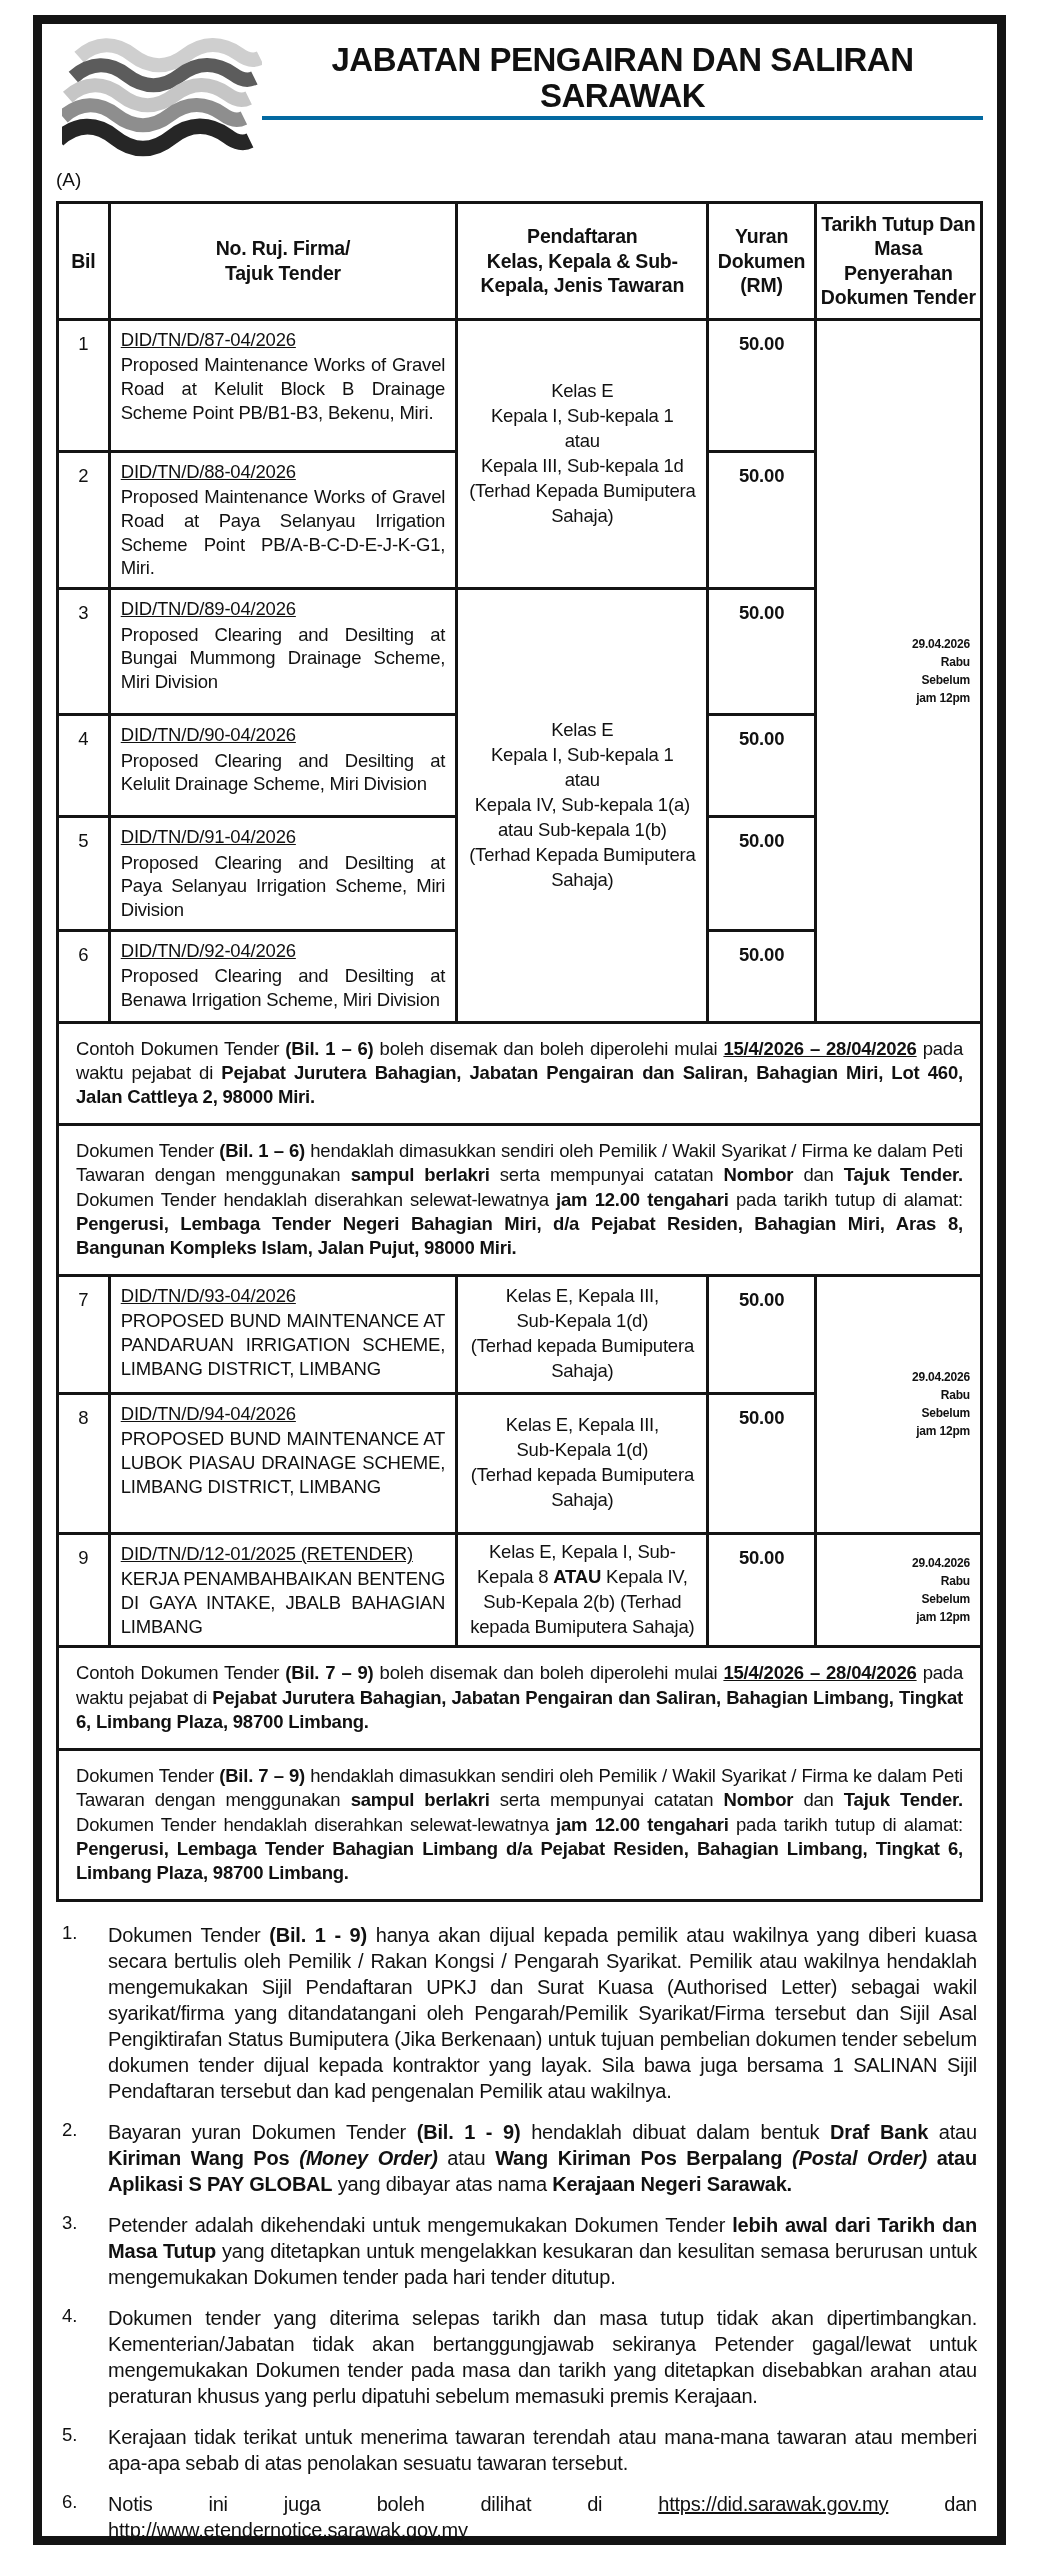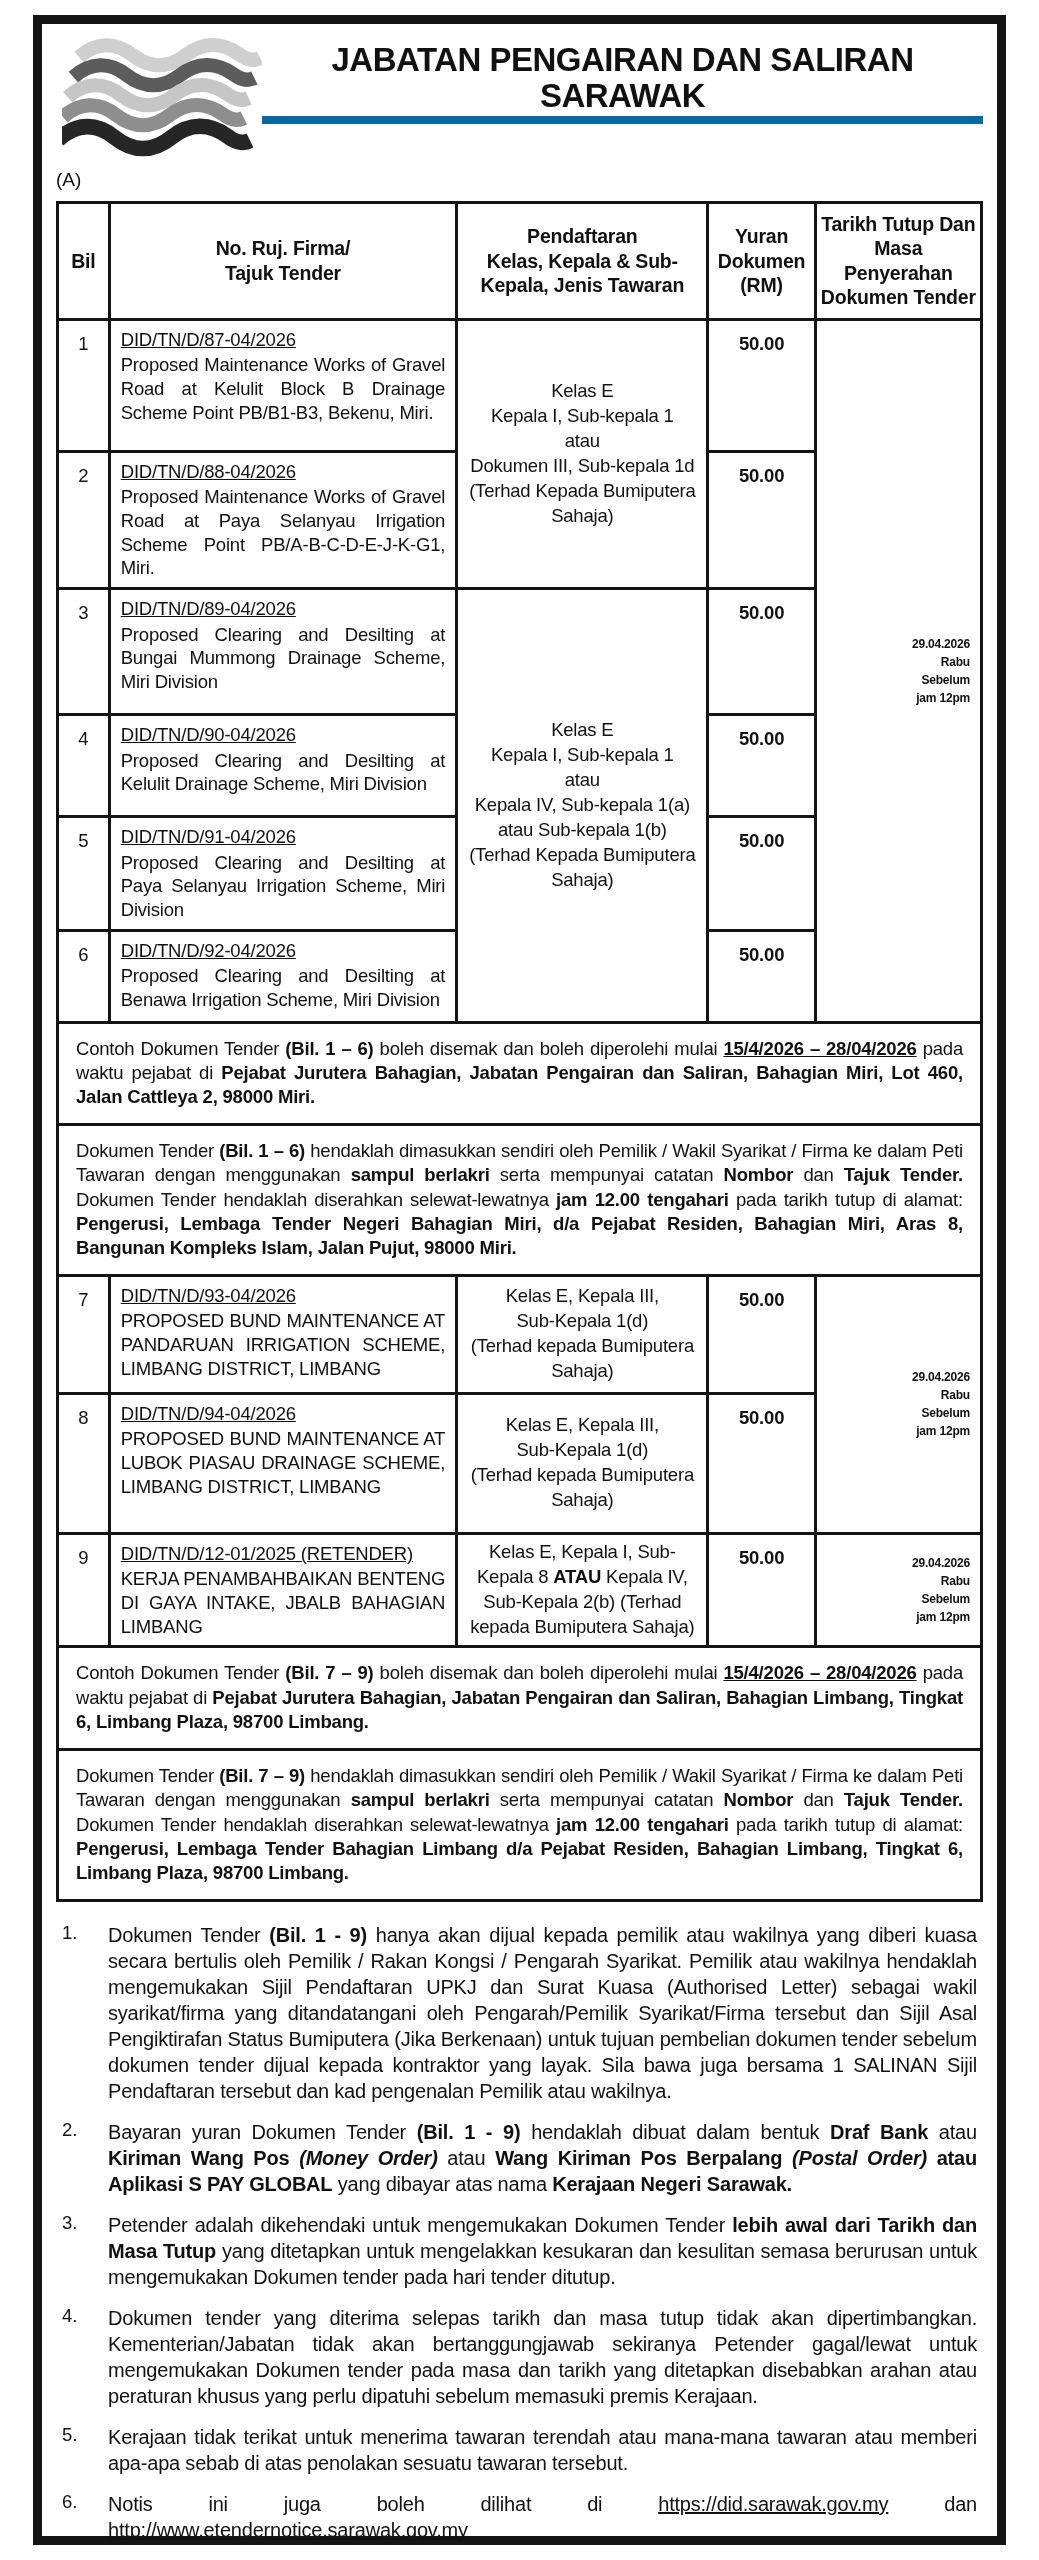--- a/index.html
+++ b/index.html
@@ -19,7 +19,7 @@
   .titles{flex:1;text-align:center;padding-top:10px;}
   .title{
     display:inline-block;font-weight:bold;font-size:33px;letter-spacing:-0.5px;
-    line-height:1.08;border-bottom:8px solid #0369a1;padding-bottom:3px;
+    line-height:1.08;border-bottom:4px solid #0369a1;padding-bottom:3px;
   }
   .title2wrap{margin-top:12px;}
   

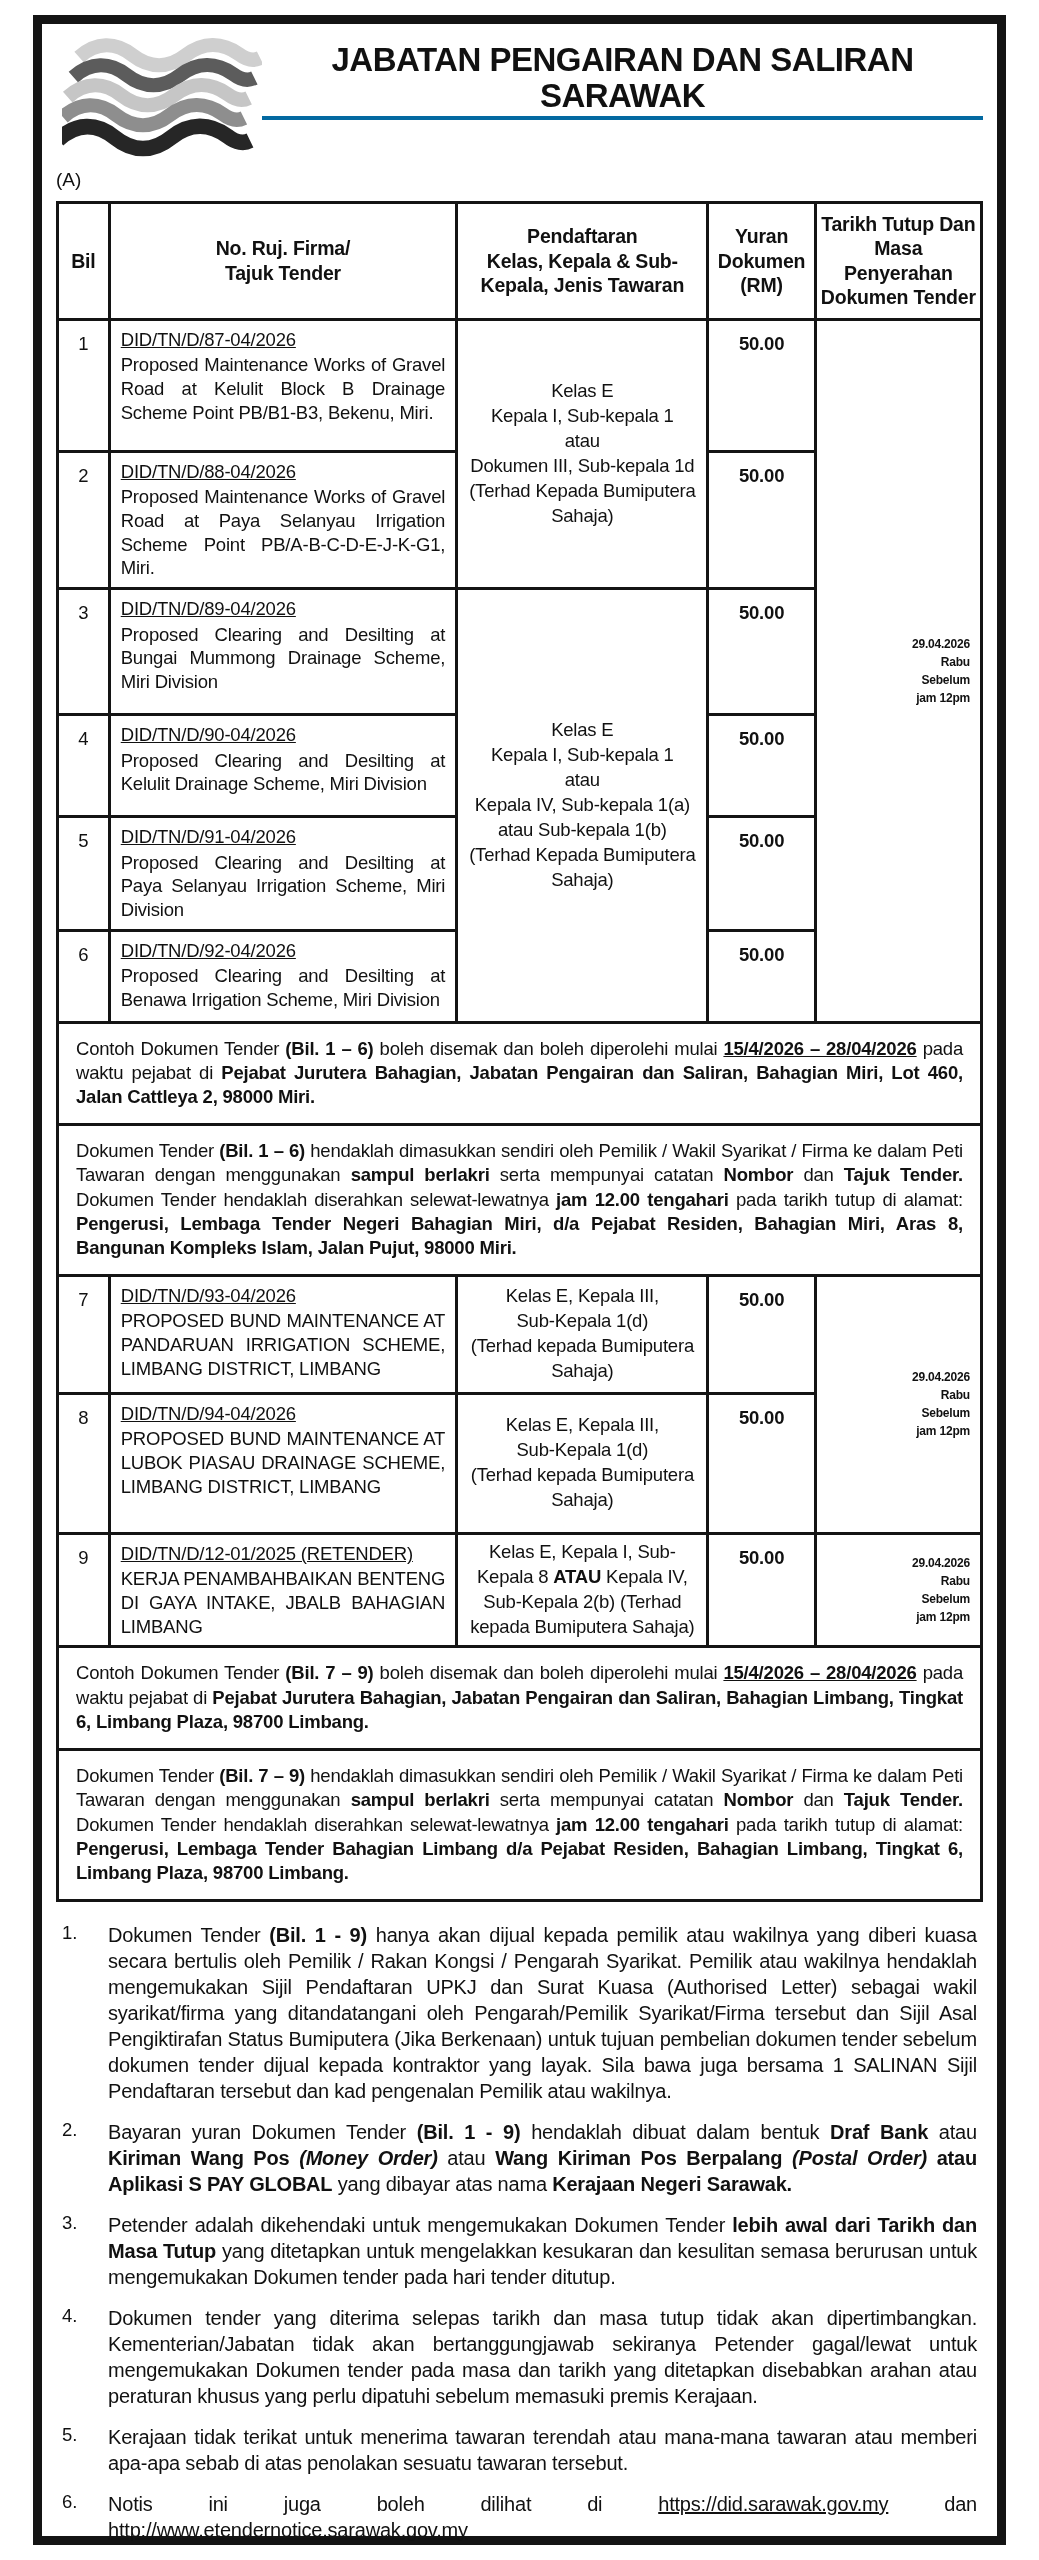--- a/index.html
+++ b/index.html
@@ -122,7 +122,7 @@
             <div>Kelas E</div>
             <div>Kepala I, Sub-kepala 1</div>
             <div>atau</div>
-            <div>Dokumen III, Sub-kepala 1d</div>
+            <div>Kepala III, Sub-kepala 1d</div>
             <div>(Terhad Kepada Bumiputera Sahaja)</div>
           </td>
           <td class="fee">50.00</td>

